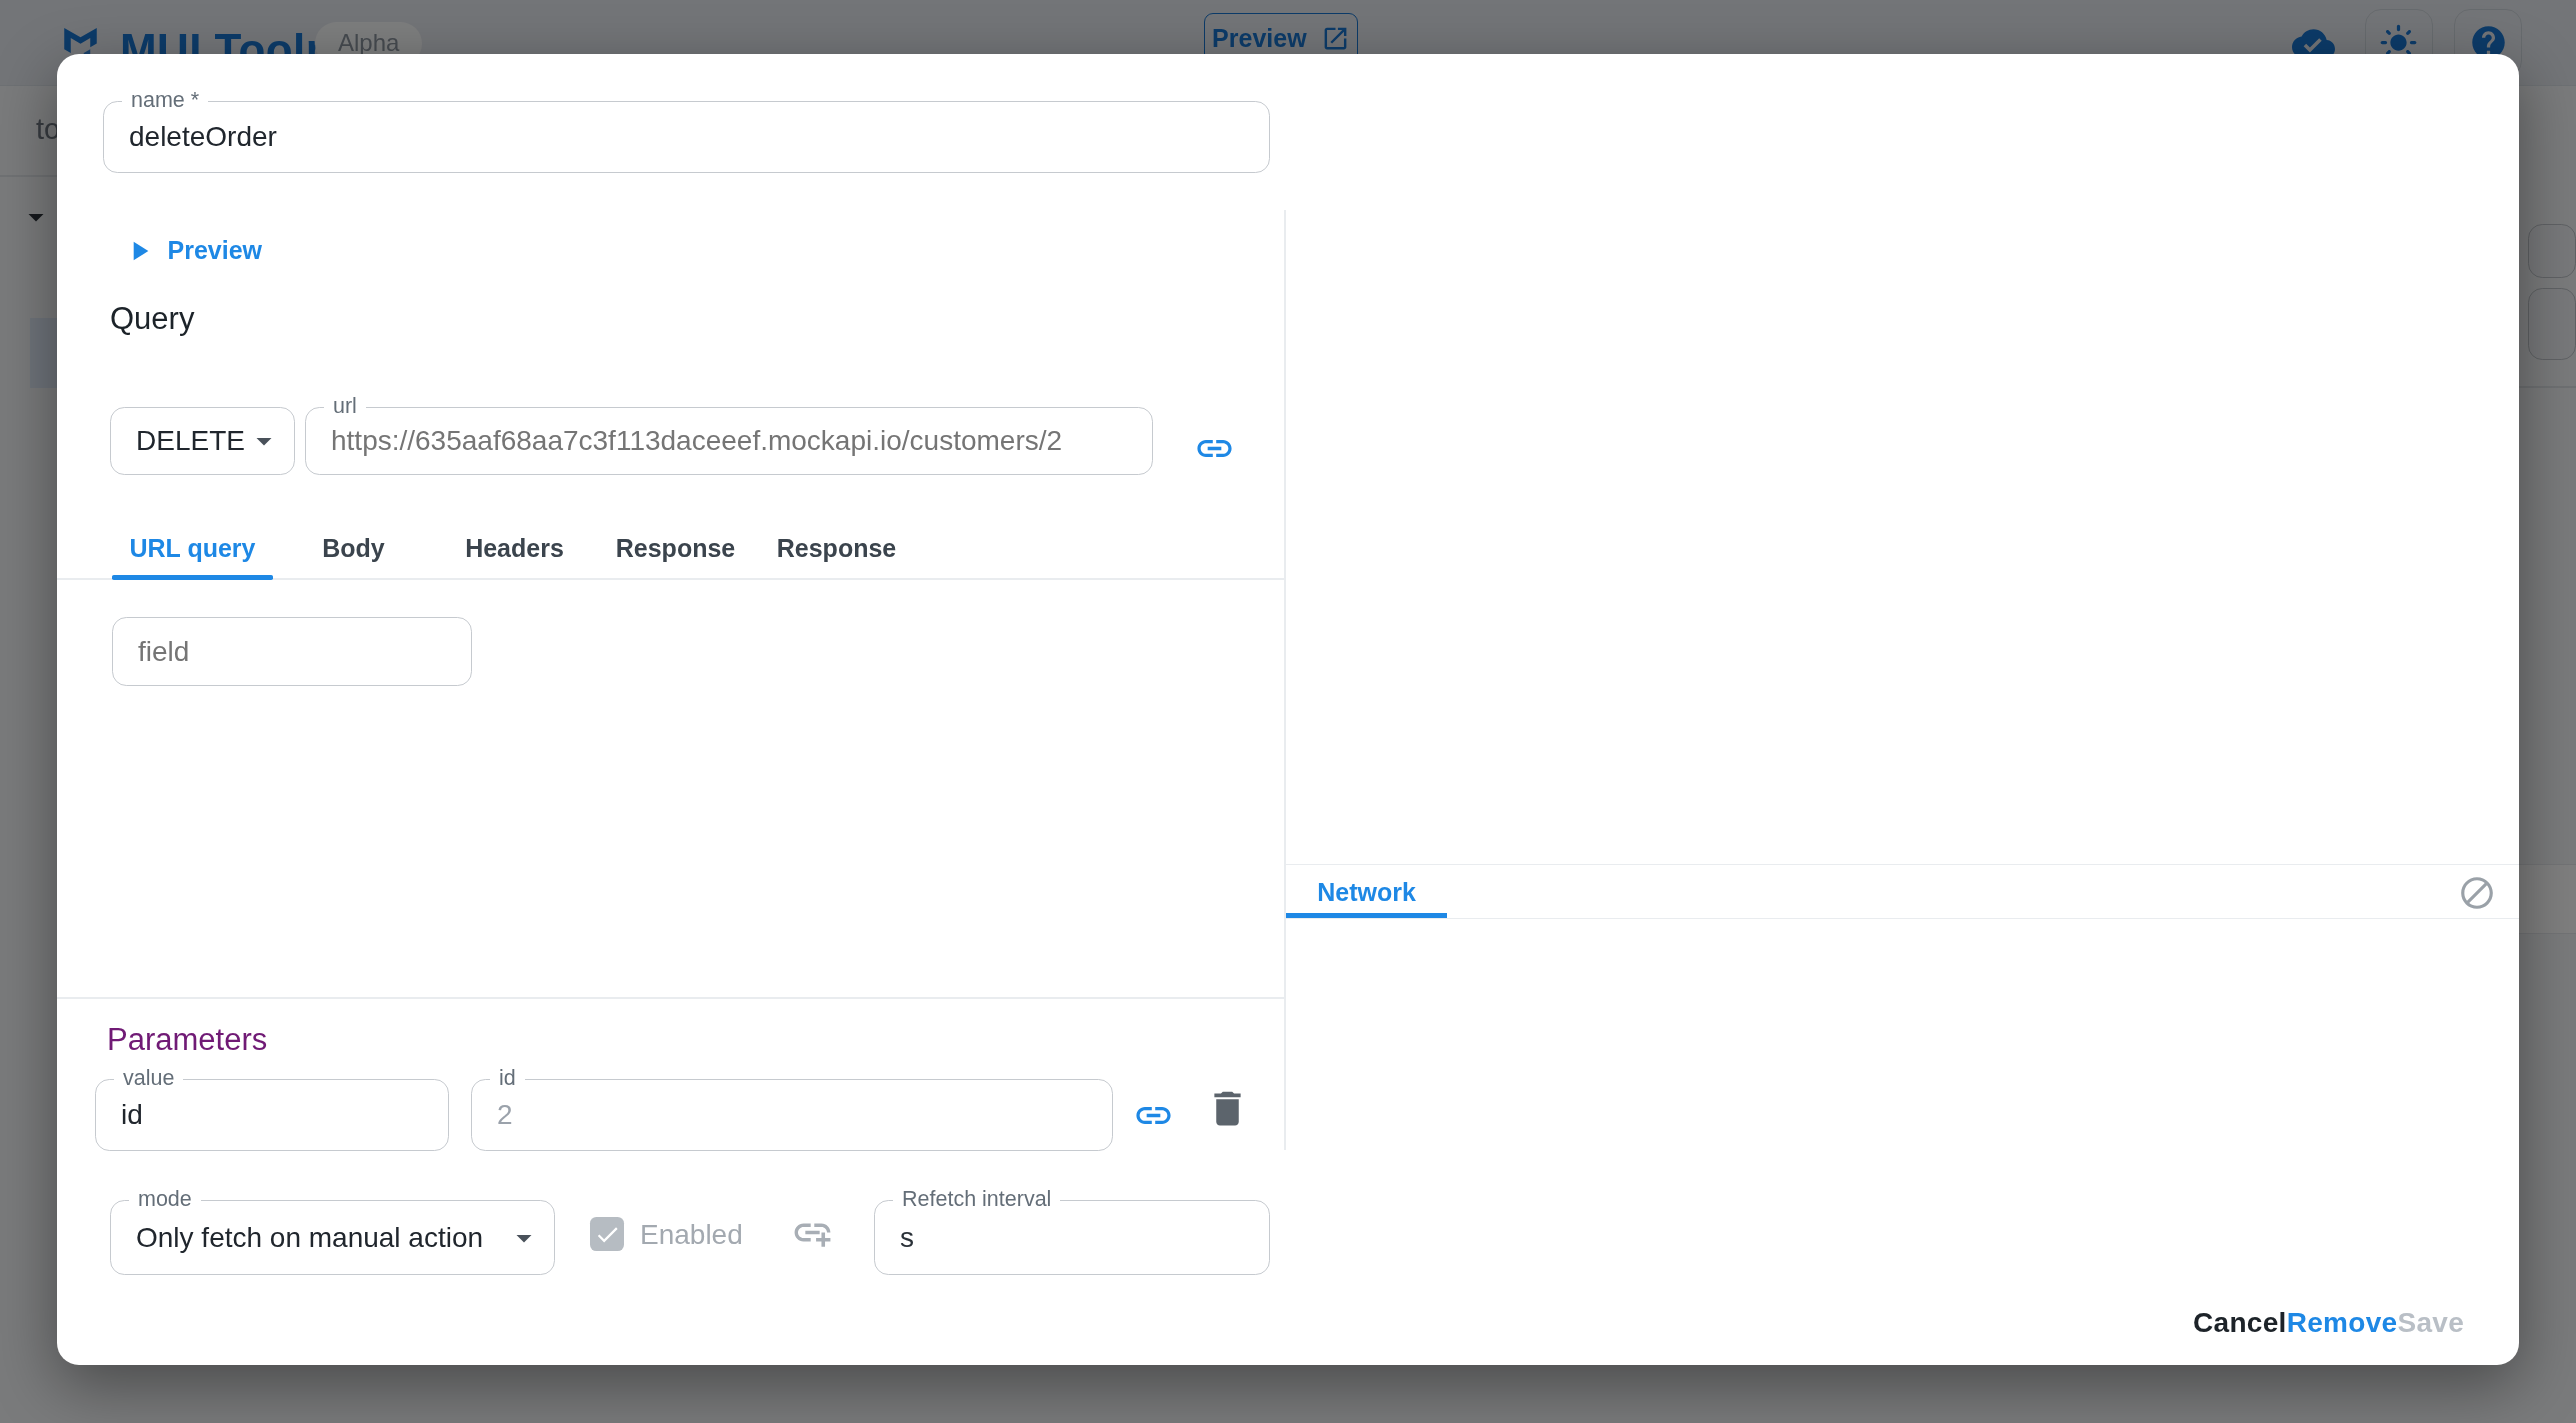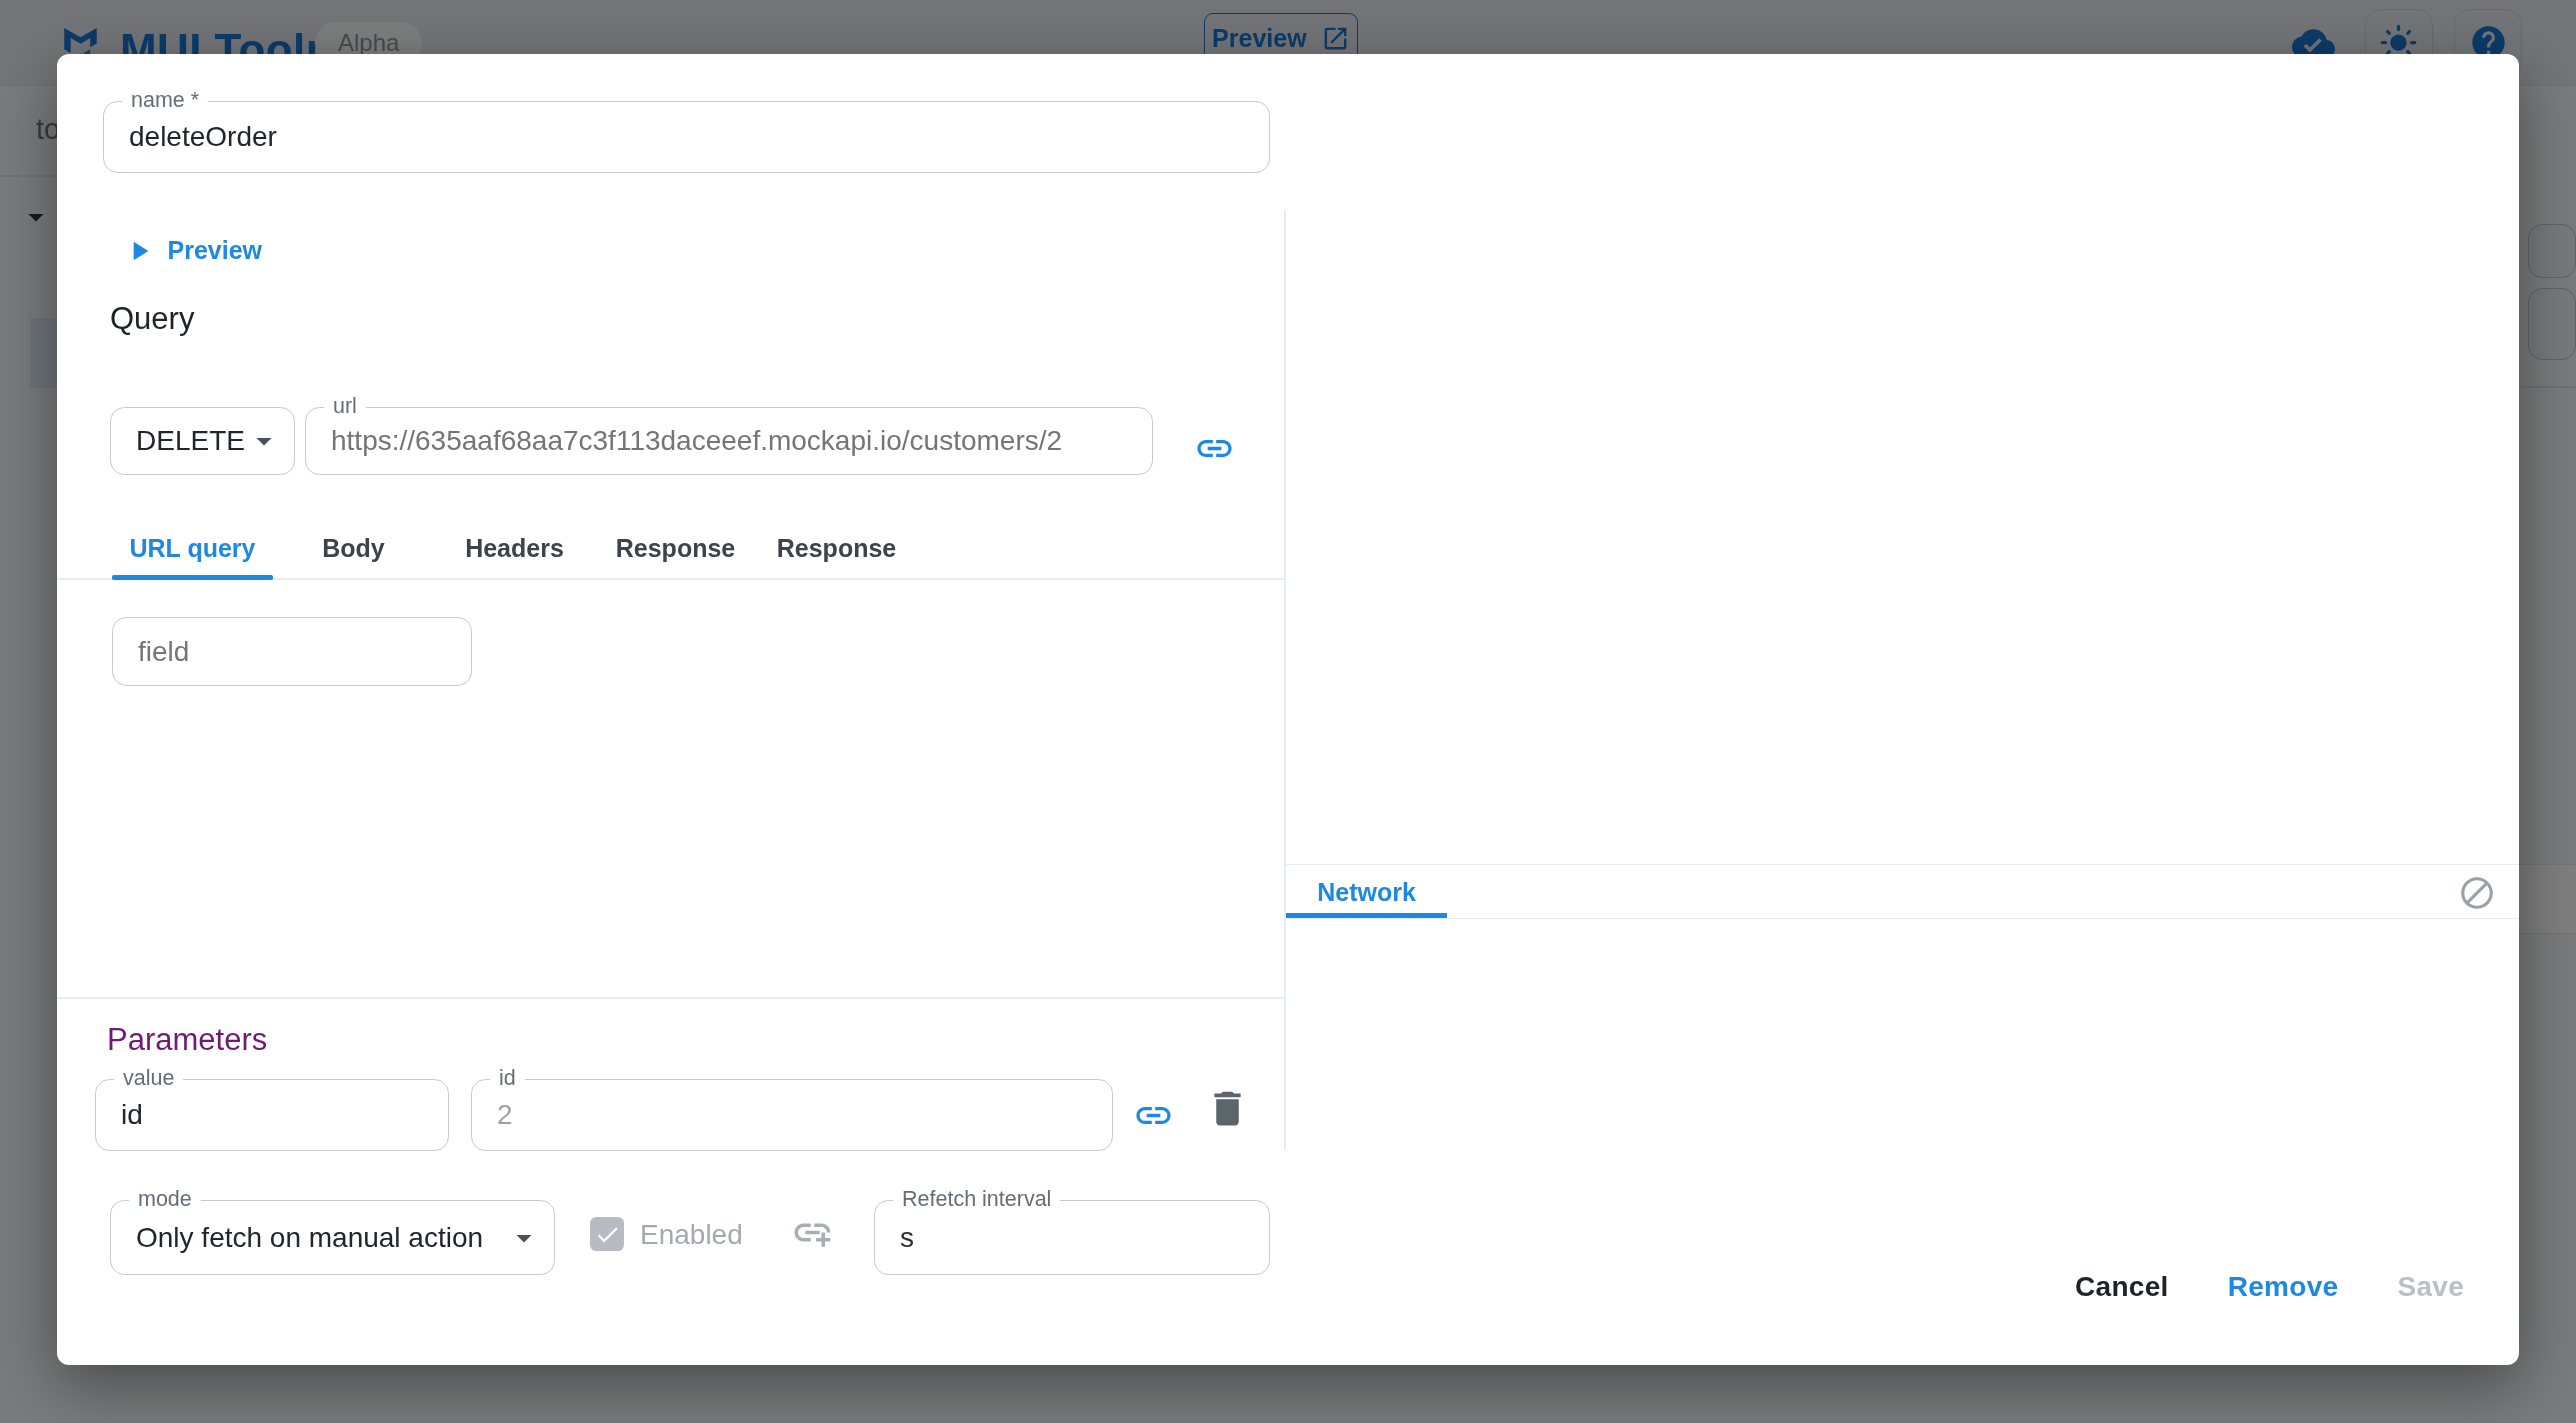--- a/index.html
+++ b/index.html
@@ -34,7 +34,7 @@
   .backdrop { position:absolute; inset:0; background:rgba(0,0,0,0.5); z-index:5; }
 
   
-  .dialog { position:absolute; left:57px; top:54px; width:2462px; height:1311px; background:#ffffff; border-radius:12px; box-shadow:0 19.7px 63px rgba(0,0,0,.4); z-index:10;padding-left:20px; }
+  .dialog { position:absolute; left:57px; top:54px; width:2462px; height:1311px; background:#ffffff; border-radius:22px; box-shadow:0 19.7px 63px rgba(0,0,0,.4); z-index:10;padding-left:20px; }
 
   .field { position:absolute; border:1.8px solid #c6cacf; border-radius:14.3px; background:#fff; }
   .field-label { position:absolute; top:-13.4px; left:18px; background:#fff; padding:0 9px; font-size:21.5px; color:#646e78; line-height:1.1; white-space:nowrap; }

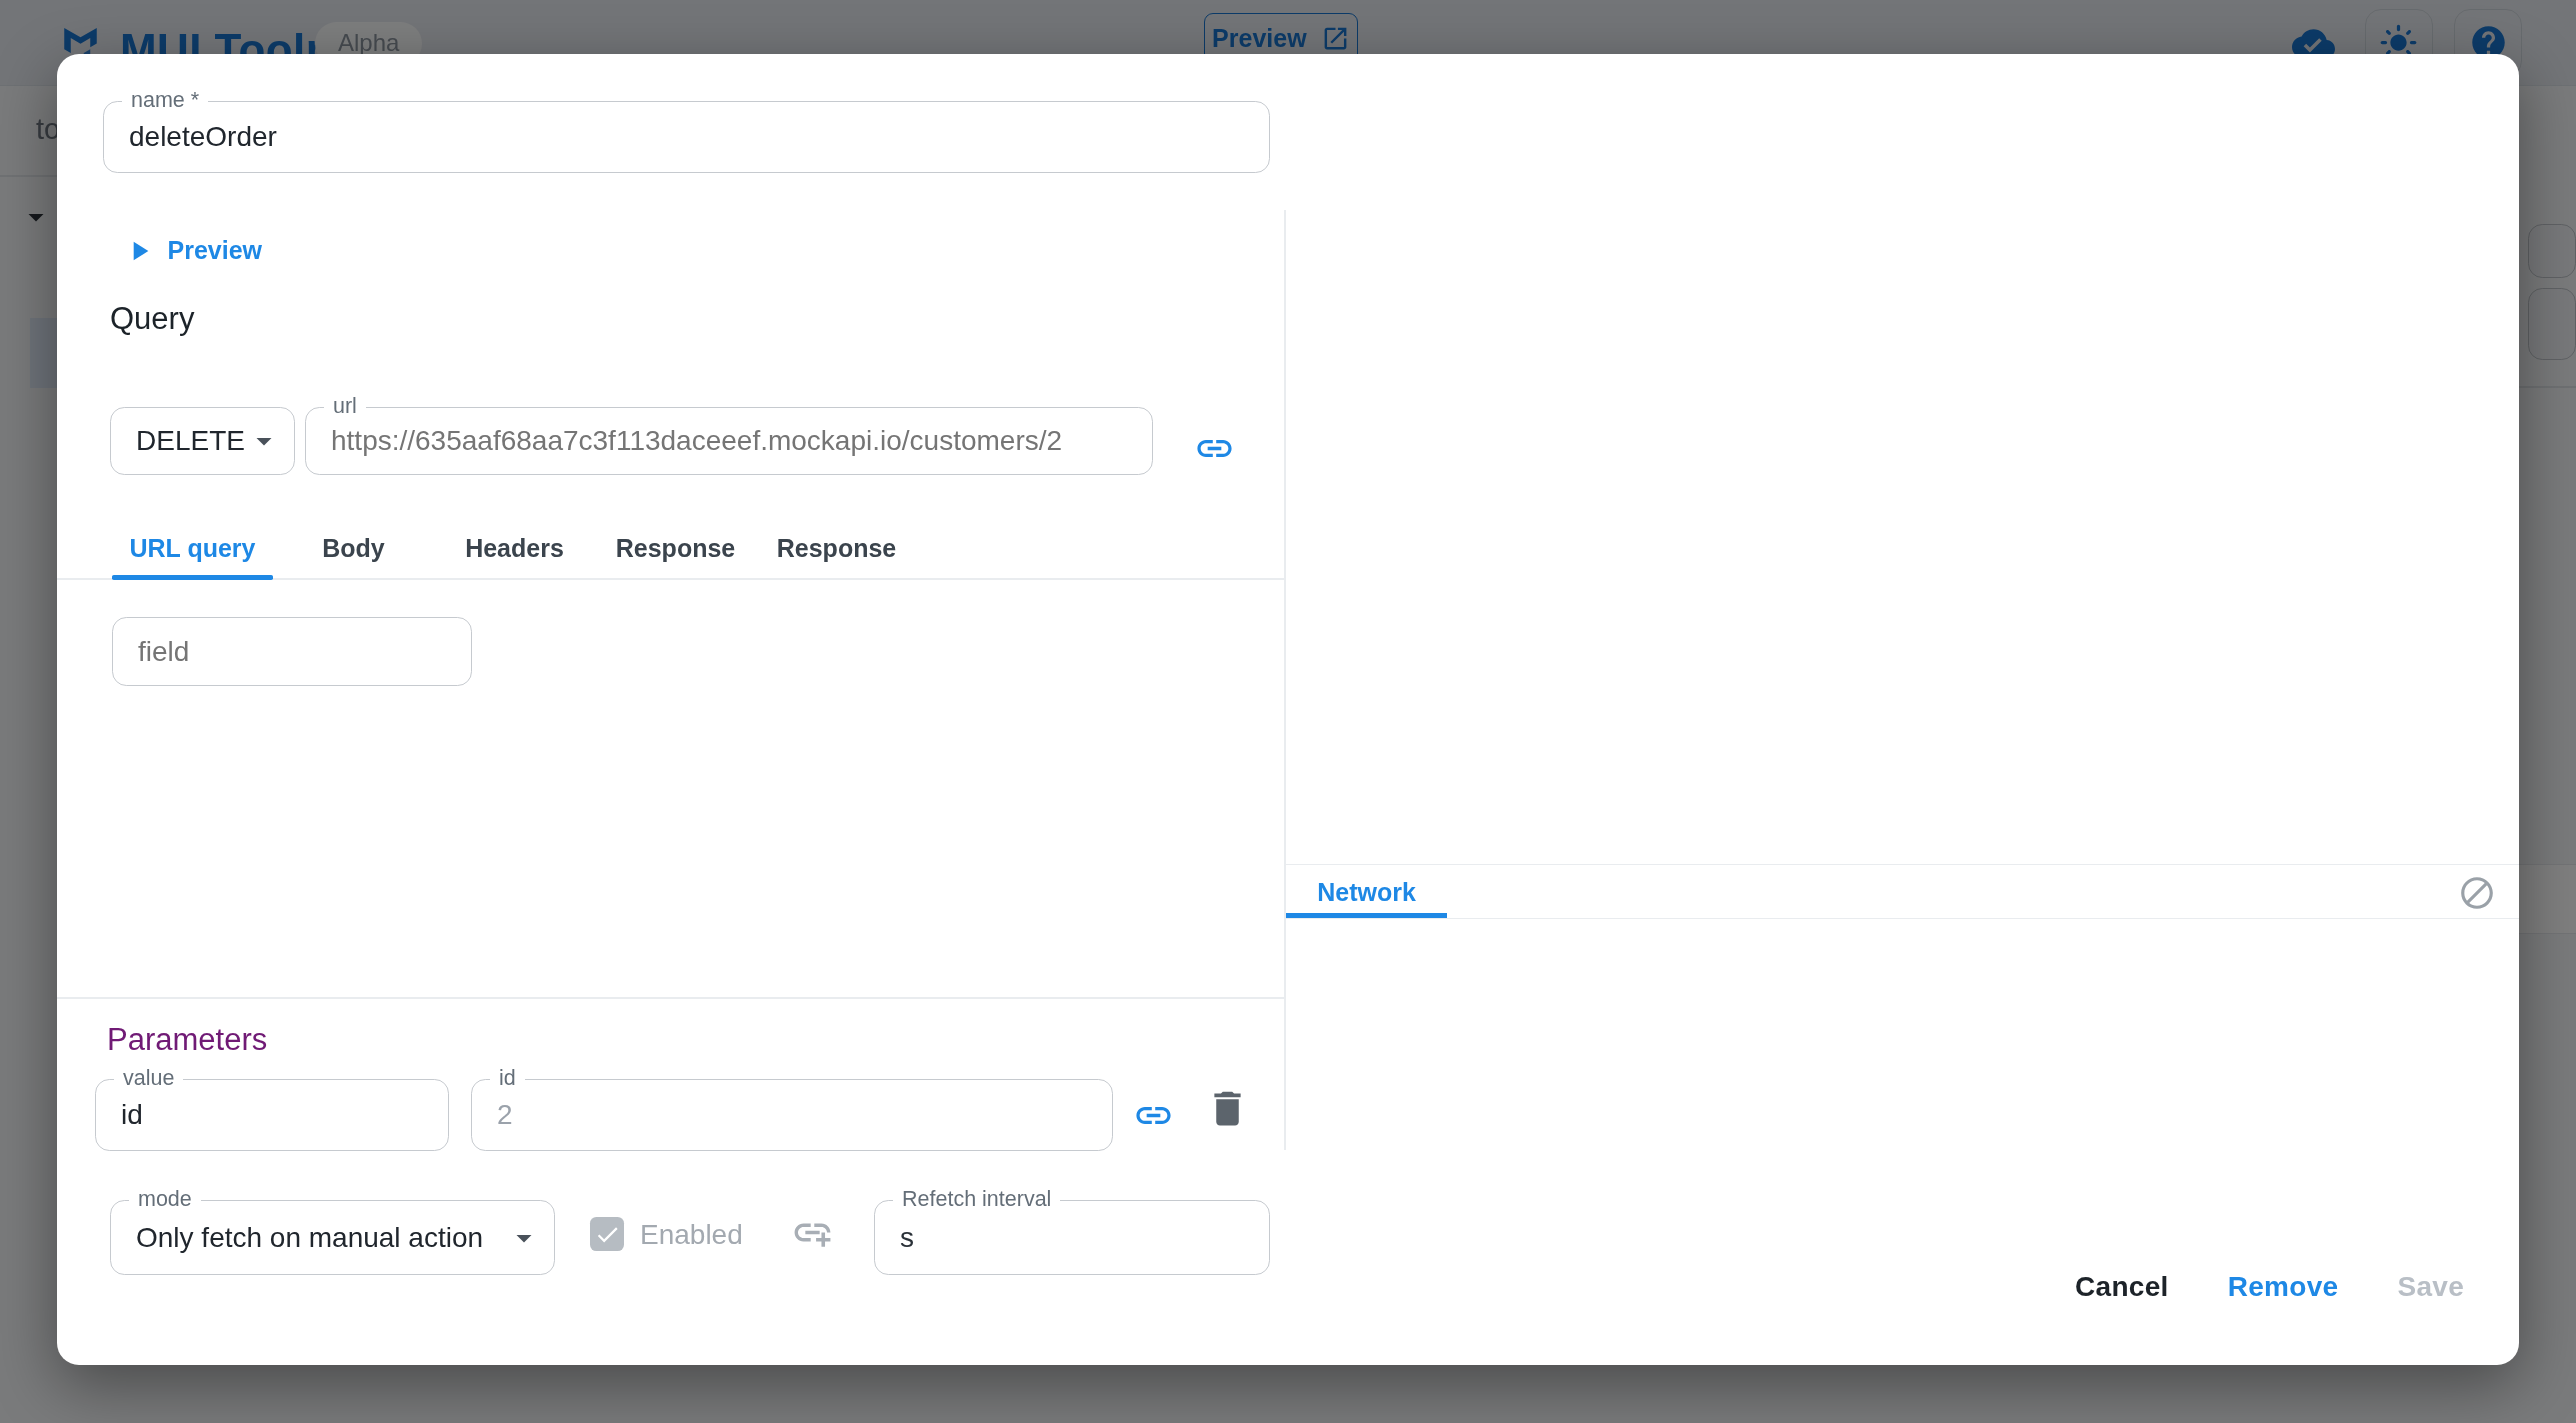--- a/index.html
+++ b/index.html
@@ -83,7 +83,7 @@
   .f-refetch { left:817px; top:1146px; width:396px; height:75px; }
   .f-refetch input { color:#2a3138; }
 
-  .actions { position:absolute; right:55px; top:1209px; height:48px; display:flex; align-items:center; gap:59px; }
+  .actions { position:absolute; right:55px; top:1245px; height:48px; display:flex; align-items:center; }
   .btn { border:none; background:none; font-family:inherit; font-size:28px; font-weight:700; letter-spacing:0.3px; cursor:pointer; }
   .btn-cancel { color:#1d2329; }
   .btn-remove { color:#1e88e5; }

